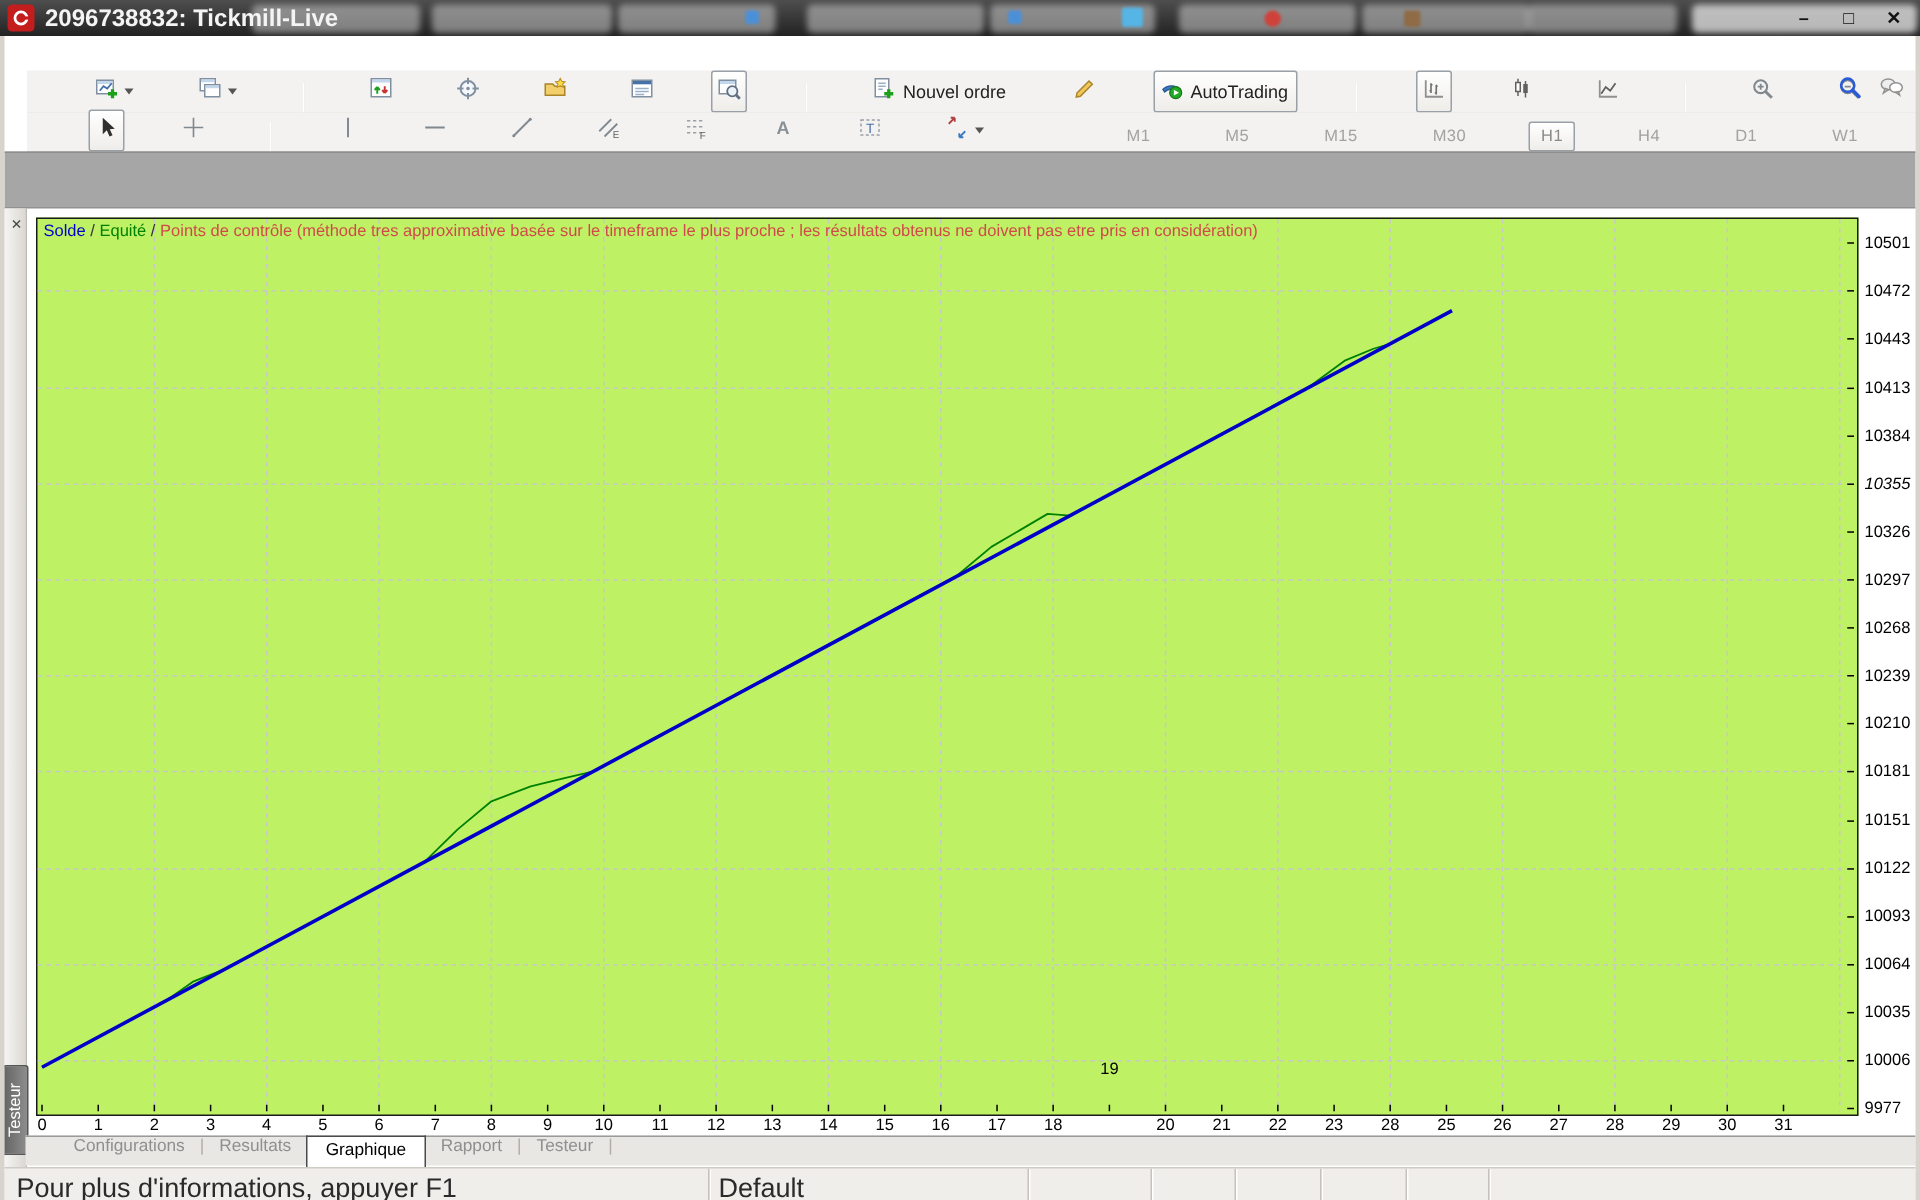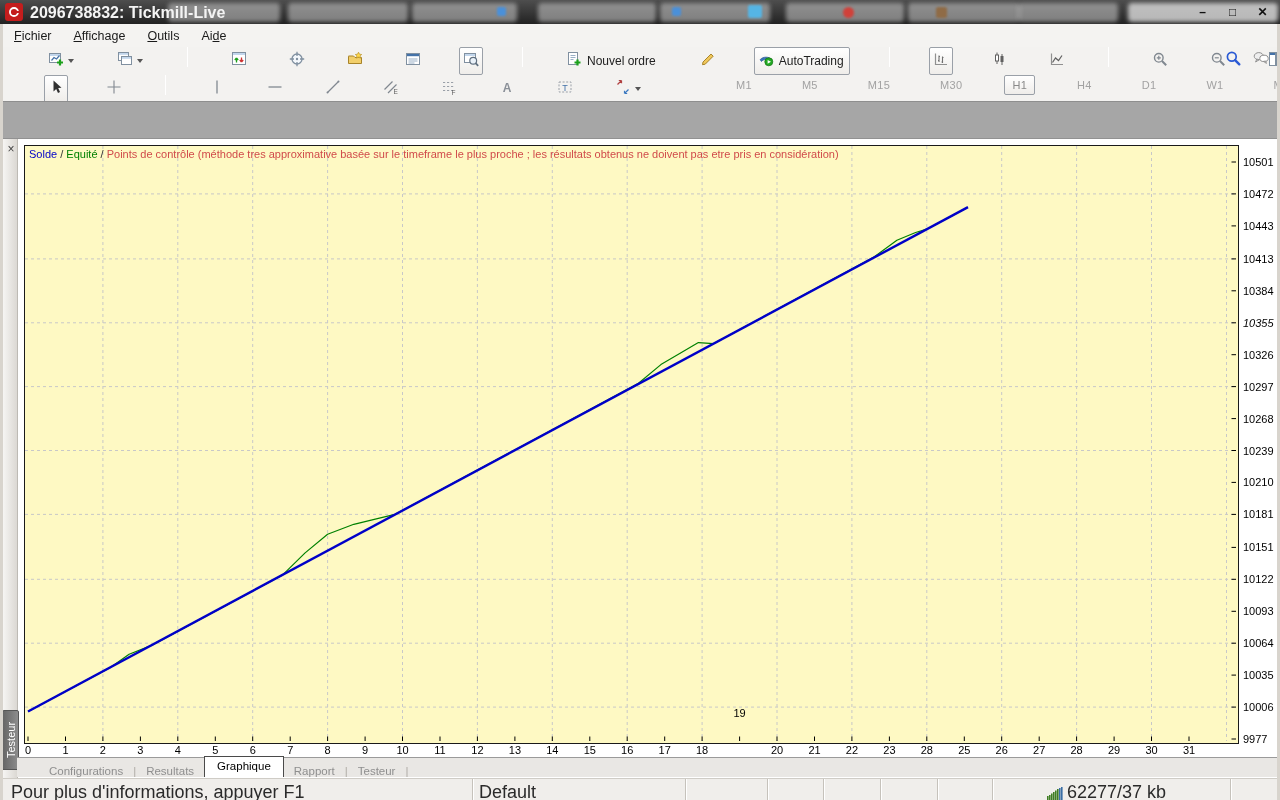--- a/index.html
+++ b/index.html
@@ -104,12 +104,6 @@
       </div>
   </div>
 
-  <div class="menubar" id="menubar">
-      <span class="menu-item"><u>F</u>ichier</span>
-      <span class="menu-item"><u>A</u>ffichage</span>
-      <span class="menu-item"><u>O</u>utils</span>
-      <span class="menu-item">Ai<u>d</u>e</span>
-    </div>
 
   <div class="toolbar tb1" id="toolbar1">
       <div class="grip"></div>

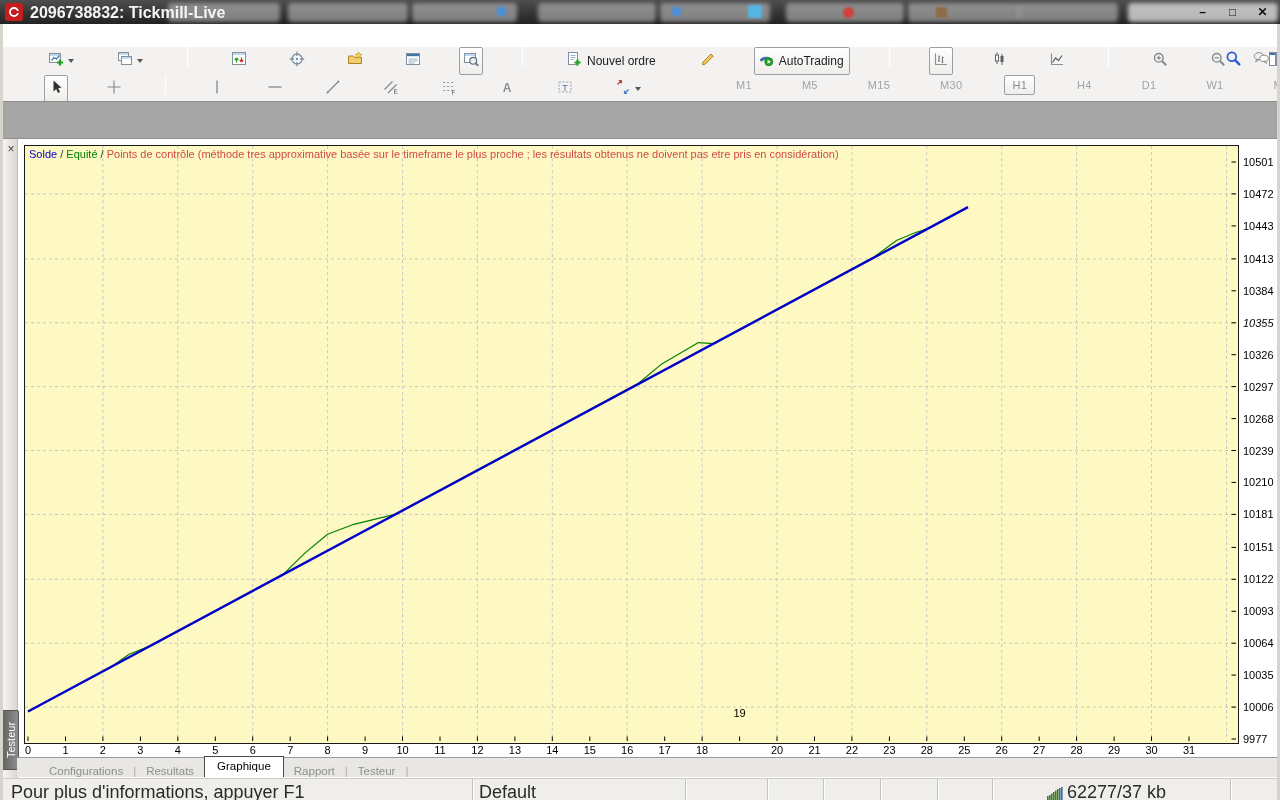--- a/index.html
+++ b/index.html
@@ -24,7 +24,7 @@
   .menubar{position:absolute;left:3px;right:3px;top:24px;height:23px;background:#f4f3f1;
            border-bottom:1px solid #e2dfda;display:flex;align-items:center;font-size:12.5px;color:#1a1a1a;}
   .menu-item{padding:0 11px;line-height:22px;}
-  .toolbar{position:absolute;left:3px;right:3px;background:#f3f2f0;display:flex;align-items:flex-start;gap:34px;}
+  .toolbar{position:absolute;left:18px;right:3px;background:#f3f2f0;display:flex;align-items:flex-end;gap:34px;}
   .tb1{top:47px;height:28px;border-bottom:1px solid #dedbd6;}
   .tb2{top:75px;height:26px;border-bottom:1px solid #c9c6c1;}
   .grip{width:5px;height:18px;margin:0 4px 0 3px;

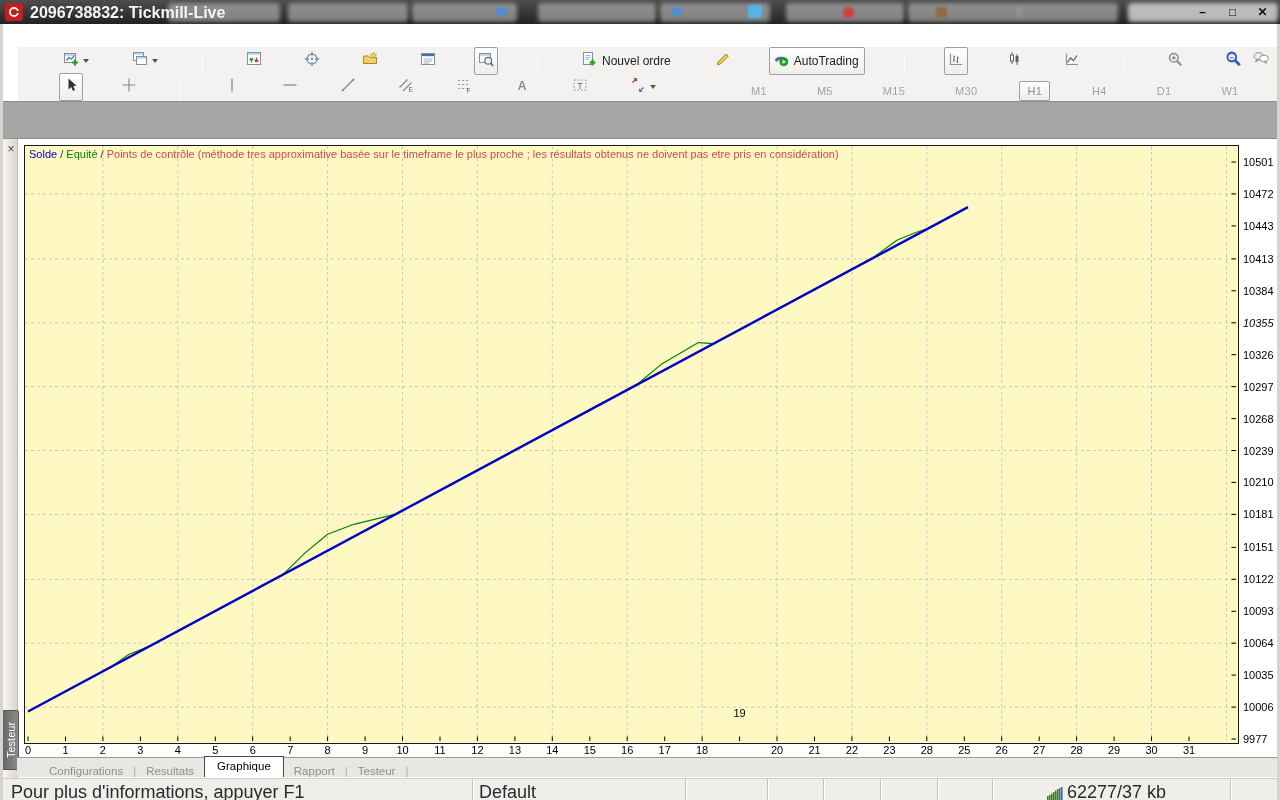--- a/index.html
+++ b/index.html
@@ -50,7 +50,7 @@
               background:linear-gradient(90deg,#8d8d8d,#666);border:1px solid #555;border-radius:0 0 2px 2px;
               color:#fff;font-size:11px;display:flex;align-items:center;justify-content:center;
               writing-mode:vertical-rl;transform:rotate(180deg);}
-  .plotbox{position:absolute;left:24px;top:145px;width:1213px;height:597px;border:1px solid #1a1a1a;background:#fef9c3;}
+  .plotbox{position:absolute;left:24px;top:145px;width:1213px;height:597px;border:1px solid #1a1a1a;background:#bef264;}
   .plotbox svg{position:absolute;left:0;top:0;}
   .legend{position:absolute;left:4px;top:2px;font-size:11px;white-space:nowrap;}
   .legend .sep{color:#333;}

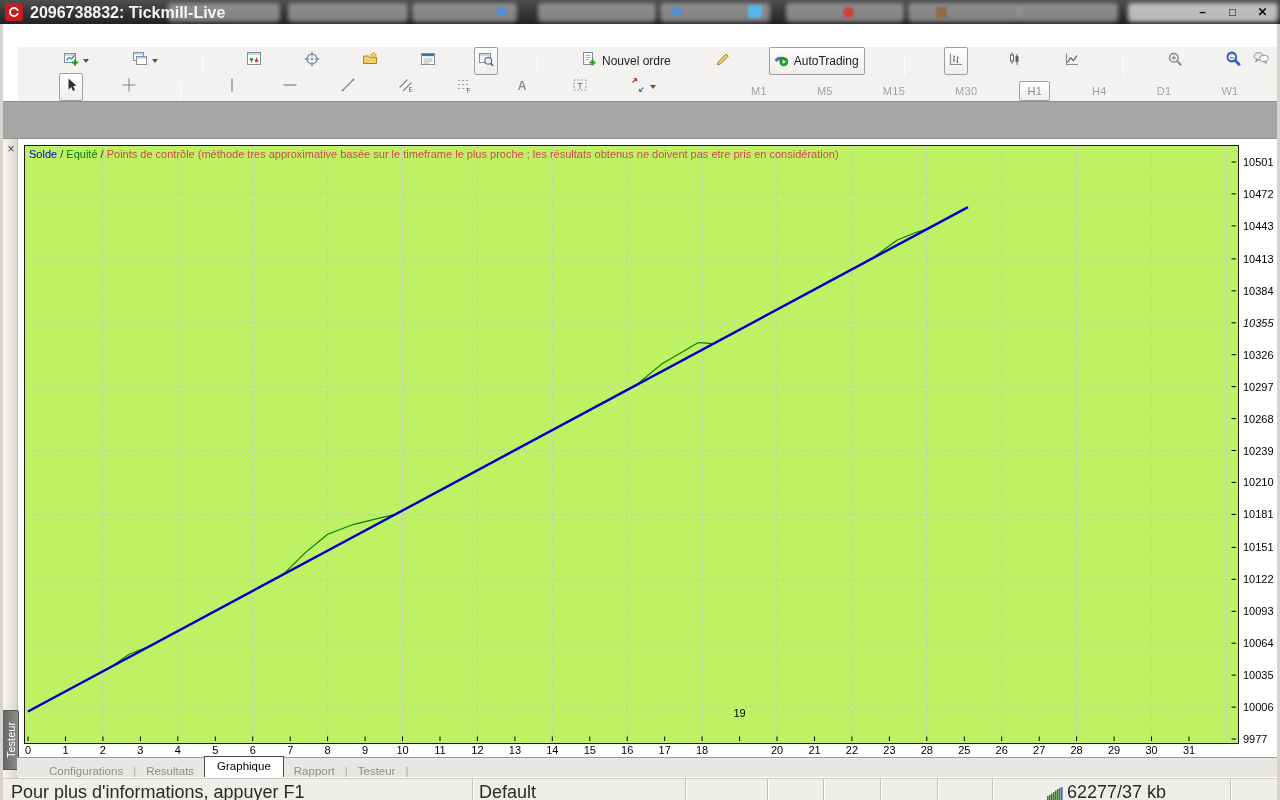--- a/index.html
+++ b/index.html
@@ -57,7 +57,7 @@
   .axis-label{position:absolute;font-size:11px;color:#000;white-space:nowrap;}
   
   .tabsrow{position:absolute;left:17px;right:3px;top:757px;height:20px;background:#e9e7e4;
-           border-top:1px solid #9a9a9a;display:flex;align-items:flex-end;font-size:11.5px;color:#8f8f8f;
+           border-top:1px solid #9a9a9a;display:flex;align-items:flex-start;font-size:11.5px;color:#8f8f8f;
            padding-left:22px;box-sizing:border-box;}
   .tab{padding:0 10px;}
   .tabsep{color:#b0aca6;}

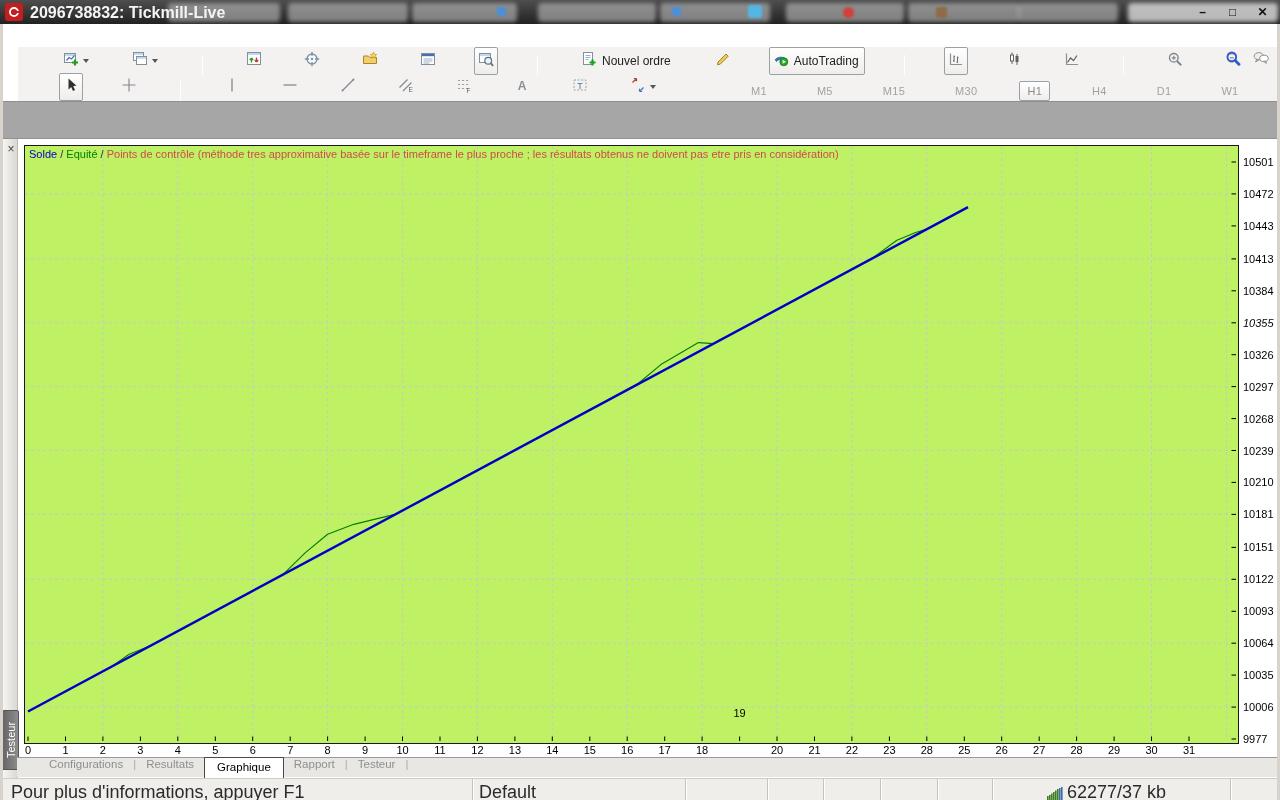--- a/index.html
+++ b/index.html
@@ -516,21 +516,6 @@
     <div class="scell" style="width:57px"></div>
     <div class="scell" style="width:57px"></div>
     <div class="scell" style="width:55px"></div>
-    <div class="scell traffic" style="width:238px">
-      <span style="margin-top:2px">
-        <svg width="16" height="13" viewBox="0 0 16 13">
-            <rect x="0" y="9" width="1.6" height="4" fill="#3f7d23"></rect>
-            <rect x="2" y="8" width="1.6" height="5" fill="#3f7d23"></rect>
-            <rect x="4" y="6.5" width="1.6" height="6.5" fill="#3f7d23"></rect>
-            <rect x="6" y="5" width="1.6" height="8" fill="#3f7d23"></rect>
-            <rect x="8" y="3.5" width="1.6" height="9.5" fill="#3f7d23"></rect>
-            <rect x="10" y="2" width="1.6" height="11" fill="#3f7d23"></rect>
-            <rect x="12" y="1" width="1.6" height="12" fill="#3a6ea5"></rect>
-            <rect x="14" y="0" width="1.6" height="13" fill="#3a6ea5"></rect>
-          </svg>
-      </span>
-      <span>62277/37 kb</span>
-    </div>
     <div class="scell" style="flex:1"></div>
   </div>
 

